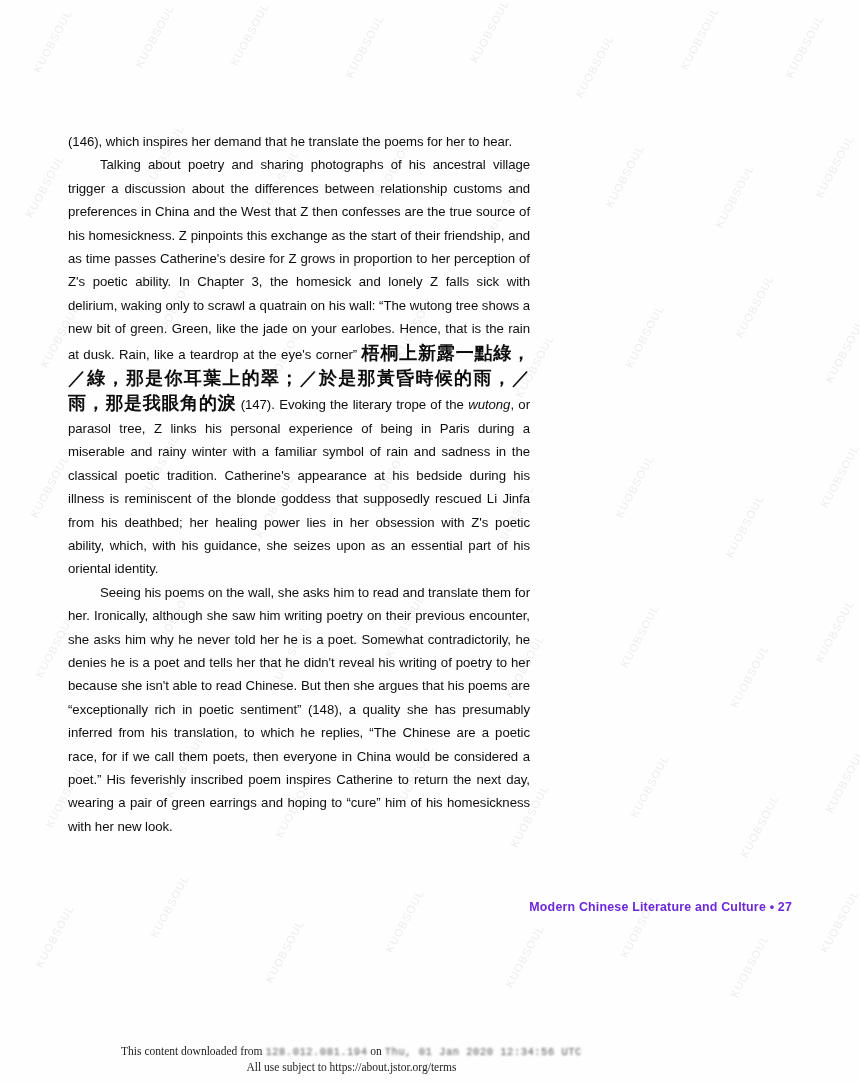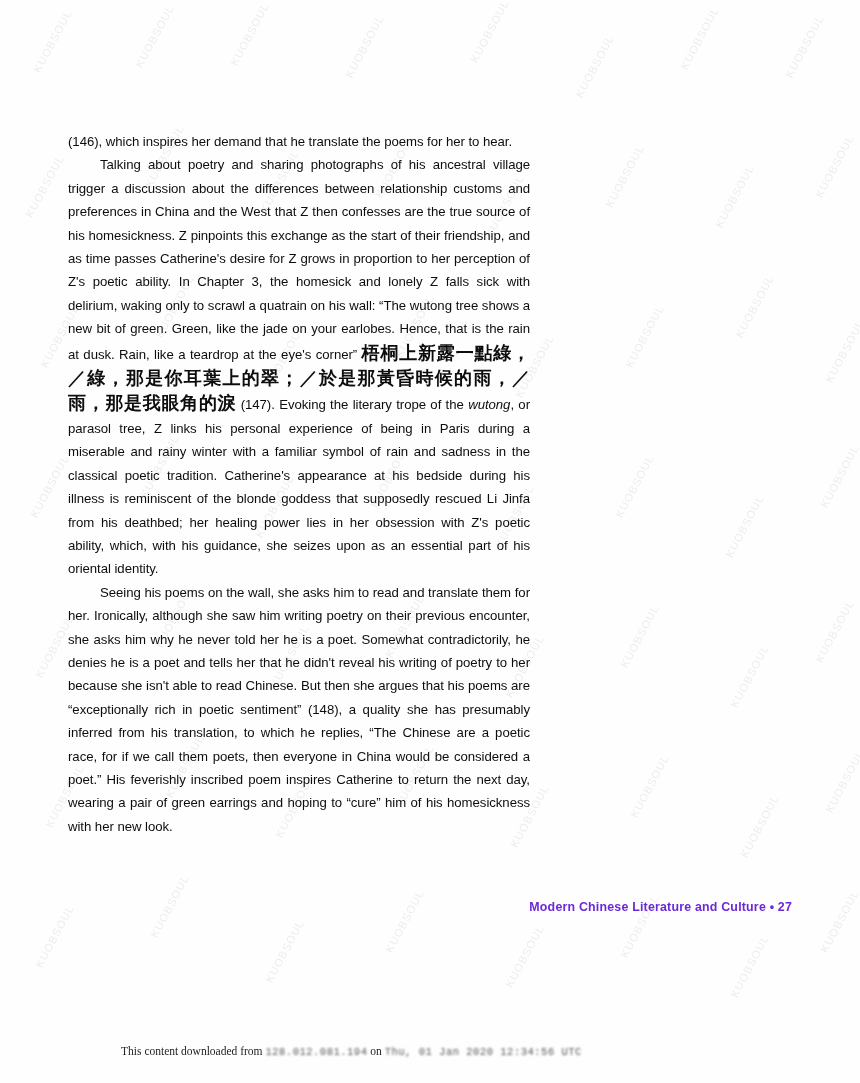--- a/index.html
+++ b/index.html
@@ -188,6 +188,7 @@
     <div>
       <span>This content downloaded from </span><span class="redacted">128.012.081.194</span><span> on </span><span class="redacted">Thu, 01 Jan 2020 12:34:56 UTC</span>
     </div>
+    <div>All use subject to https://about.jstor.org/terms</div>
   </div>
 
 </div>

